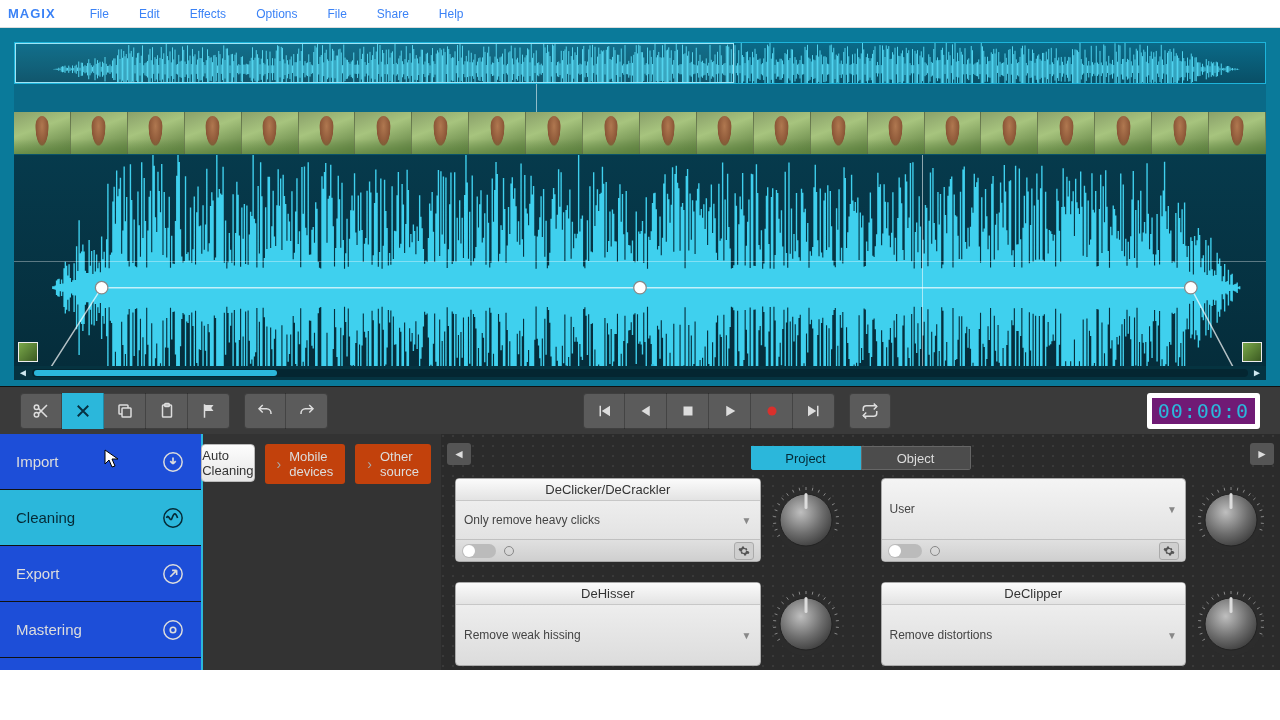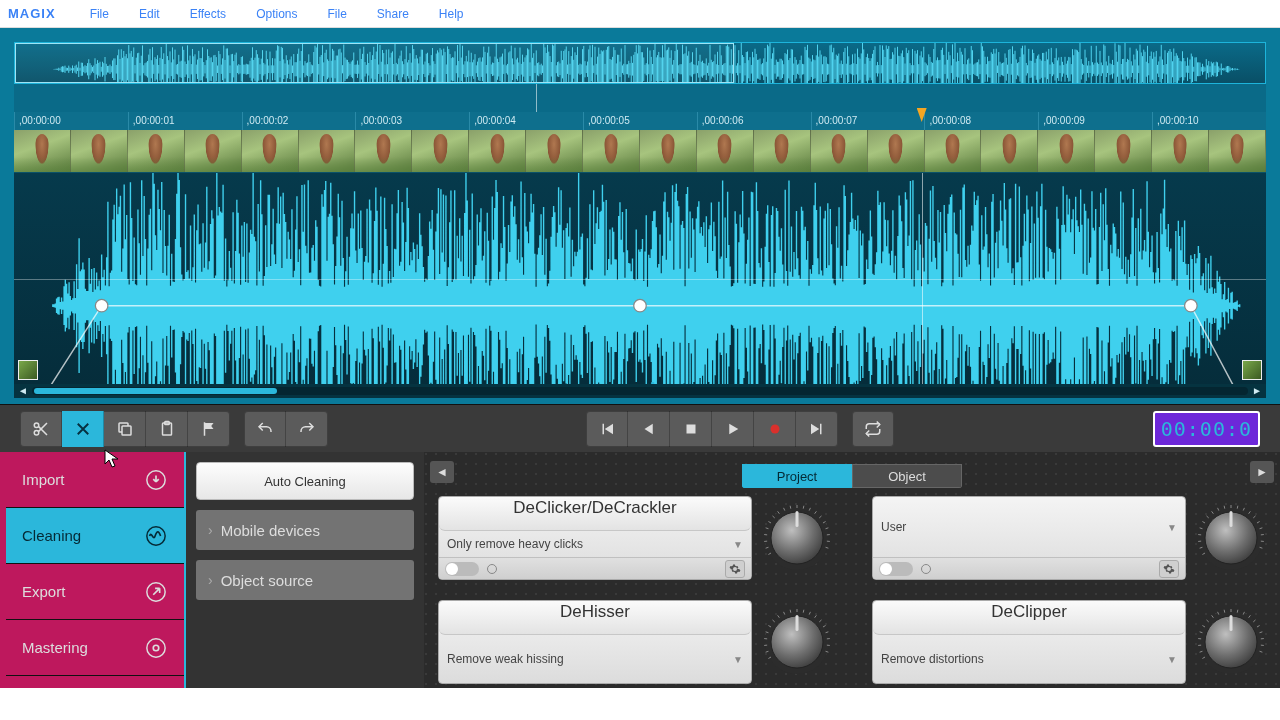--- a/index.html
+++ b/index.html
@@ -112,20 +112,6 @@
      <div class="playhead" id="ph-strip" style="left: 41.6875%; top: 0px; bottom: 0px;"></div>
   </div>
 
-  <div class="ruler" id="ruler">
-      <div class="tick">,00:00:00</div>
-      <div class="tick">,00:00:01</div>
-      <div class="tick">,00:00:02</div>
-      <div class="tick">,00:00:03</div>
-      <div class="tick">,00:00:04</div>
-      <div class="tick">,00:00:05</div>
-      <div class="tick">,00:00:06</div>
-      <div class="tick">,00:00:07</div>
-      <div class="tick">,00:00:08</div>
-      <div class="tick">,00:00:09</div>
-      <div class="tick">,00:00:10</div>
-      <div class="playhead-marker" style="left: 72.5%;"></div>
-    </div>
 
   <div class="thumb-track" id="thumbs">
       <div class="thumb"></div>

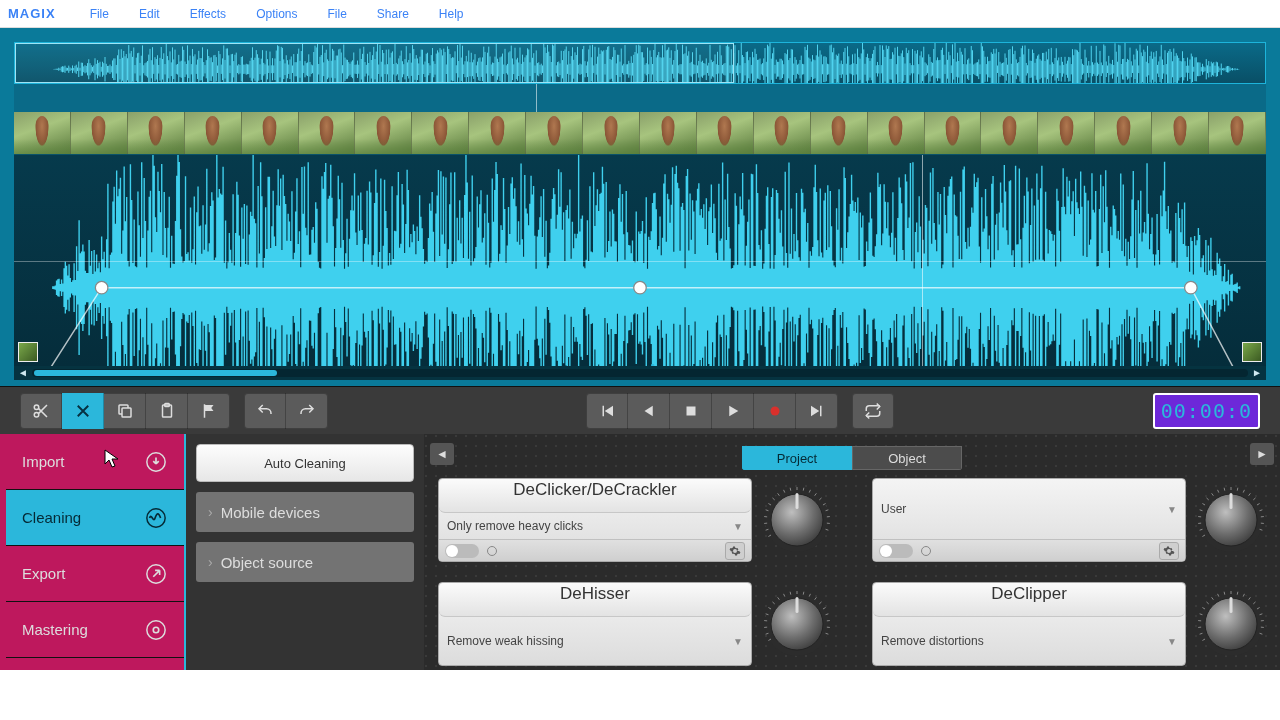--- a/index.html
+++ b/index.html
@@ -48,7 +48,7 @@
 .tbtn.active { background: #2bb7db; color: #063040; }
 .tbtn svg { width: 18px; height: 18px; }
 .toolbar .spacer { flex: 1; }
-.clock { height: 36px; min-width: 88px; background: #6d28d9; color: #2bb7db; font-family: "Consolas", monospace; font-size: 20px; display: flex; align-items: center; justify-content: flex-end; padding: 0 6px; border: 2px solid #ffffff; border-radius: 3px; letter-spacing: 1px;}
+.clock { height: 36px; min-width: 88px; background: #701a75; color: #2bb7db; font-family: "Consolas", monospace; font-size: 20px; display: flex; align-items: center; justify-content: flex-end; padding: 0 6px; border: 5px solid #ffffff; border-radius: 3px; letter-spacing: 1px;}
 
 
 .lower { display: flex; height: 236px; background: #2a2a2a; }

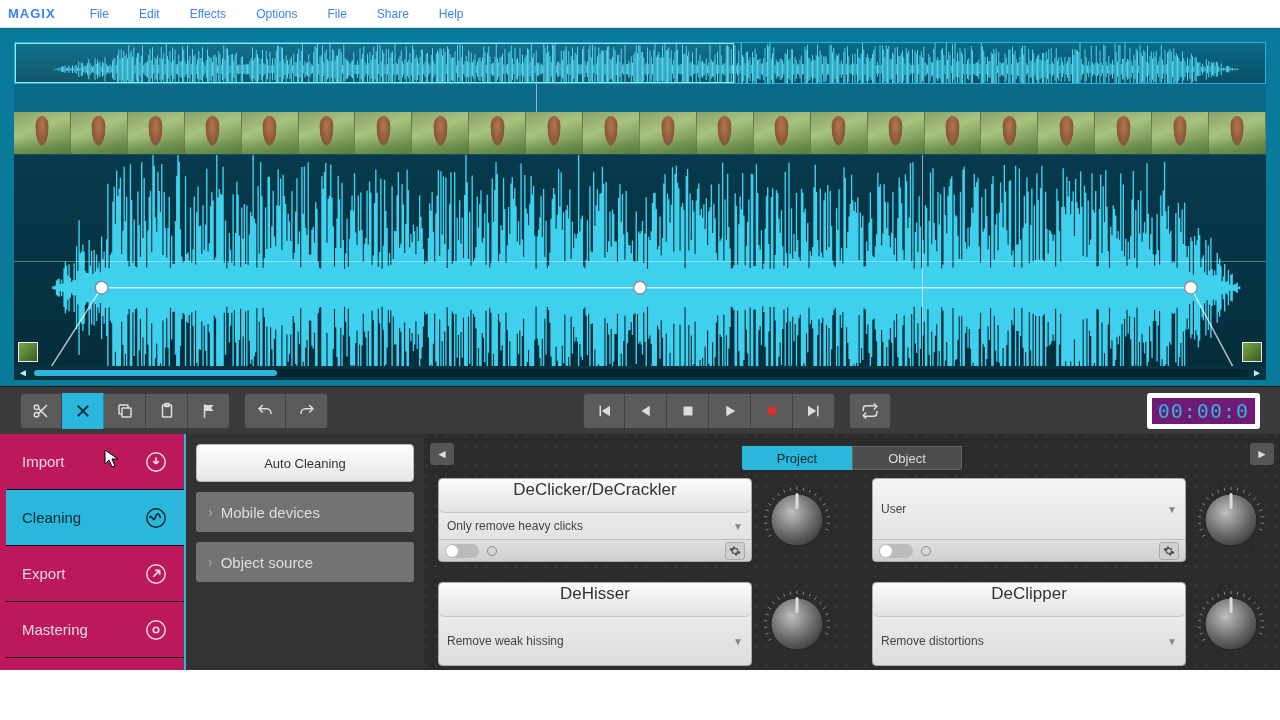--- a/index.html
+++ b/index.html
@@ -52,7 +52,7 @@
 
 
 .lower { display: flex; height: 236px; background: #2a2a2a; }
-.sidebar { width: 186px; background: #be185d; border-right: 2px solid #2bb7db; padding-left: 6px; }
+.sidebar { width: 203px; background: #1d4ed8; border-right: 2px solid #2bb7db; }
 .side-item { height: 56px; display: flex; align-items: center; justify-content: space-between; padding: 0 16px; color: #ddd; font-size: 15px; cursor: pointer; border-bottom: 1px solid #111; }
 .side-item.active { background: #2bb7db; color: #052a36; }
 .side-item .side-icon { width: 24px; height: 24px; display:flex; align-items:center; justify-content:center;}

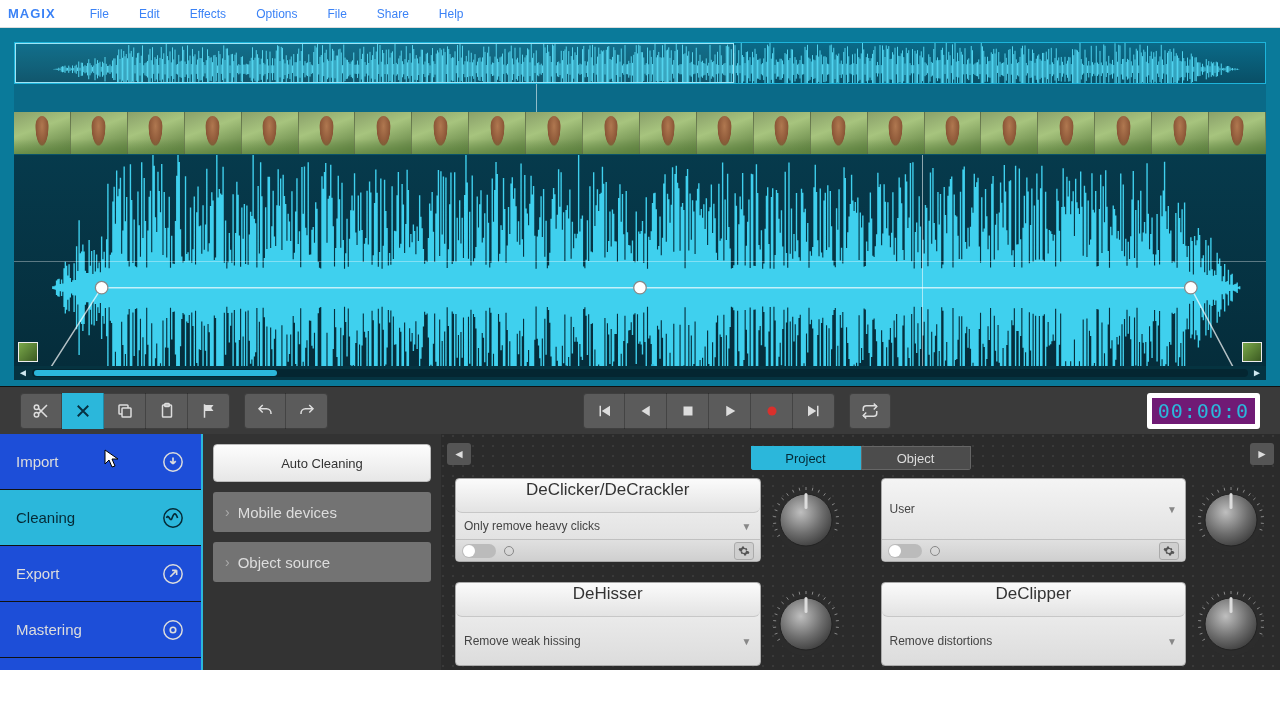--- a/index.html
+++ b/index.html
@@ -58,7 +58,7 @@
 .side-item .side-icon { width: 24px; height: 24px; display:flex; align-items:center; justify-content:center;}
 .side-item .side-icon svg { width: 22px; height: 22px; stroke: currentColor; }
 
-.options-col { width: 238px; background: #333; padding: 10px; display: flex; flex-direction: column; gap: 10px;}
+.options-col { width: 238px; background: #333; padding: 10px; display: flex; flex-direction: row; gap: 10px; justify-content: flex-end;}
 .auto-btn { height: 38px; background: linear-gradient(#fdfdfd,#e7e7e7); border: 1px solid #bbb; border-radius: 4px; display: flex; align-items:center; justify-content:center; font-size: 13px; color:#333; cursor:pointer;}
 .opt-row { height: 40px; background: #737373; border-radius: 3px; display:flex; align-items:center; padding: 0 12px; color:#ddd; font-size: 15px; cursor:pointer;}
 .opt-row::before { content:"›"; margin-right: 8px; color:#aaa; font-size: 14px;}

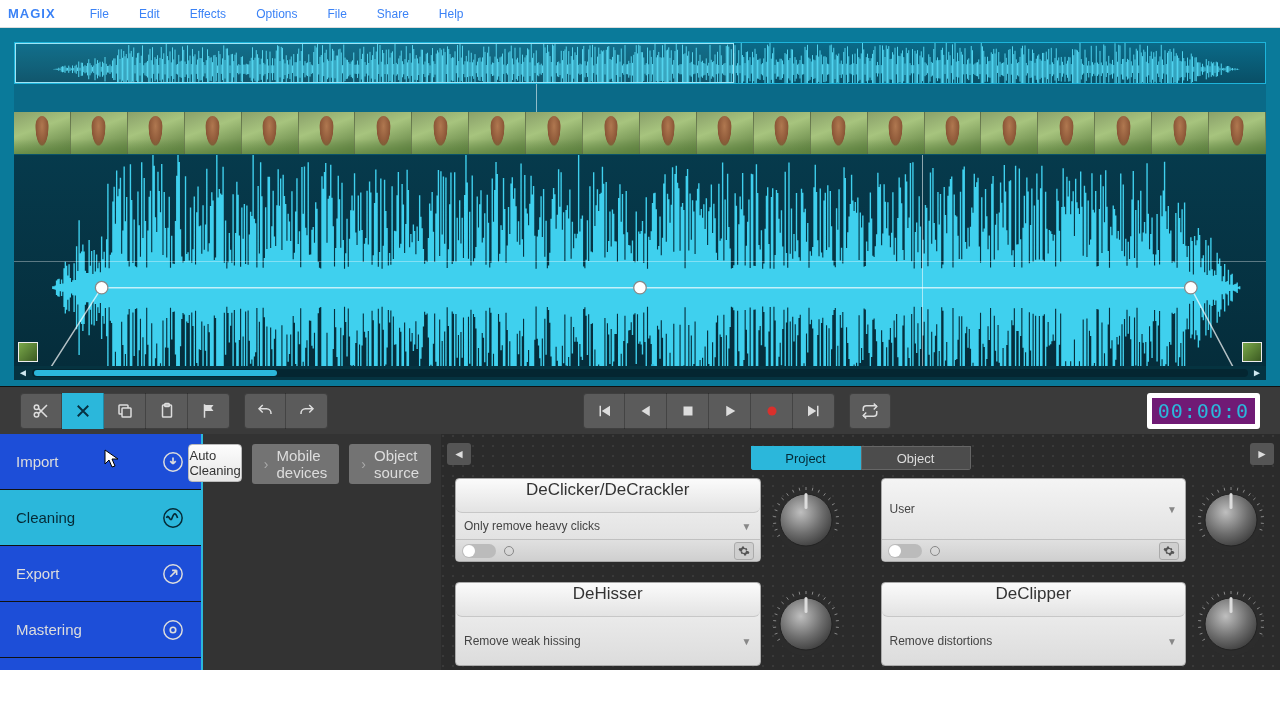--- a/index.html
+++ b/index.html
@@ -60,7 +60,7 @@
 
 .options-col { width: 238px; background: #333; padding: 10px; display: flex; flex-direction: row; gap: 10px; justify-content: flex-end;}
 .auto-btn { height: 38px; background: linear-gradient(#fdfdfd,#e7e7e7); border: 1px solid #bbb; border-radius: 4px; display: flex; align-items:center; justify-content:center; font-size: 13px; color:#333; cursor:pointer;}
-.opt-row { height: 40px; background: #737373; border-radius: 3px; display:flex; align-items:center; padding: 0 12px; color:#ddd; font-size: 15px; cursor:pointer;}
+.opt-row { height: 40px; background: #c2410c; border-radius: 3px; display:flex; align-items:center; padding: 0 12px; color:#ddd; font-size: 13px; cursor:pointer;}
 .opt-row::before { content:"›"; margin-right: 8px; color:#aaa; font-size: 14px;}
 
 .effects-area { flex: 1; background: #2b2b2b; position: relative; padding: 6px 6px 0 6px; overflow: hidden; background-image: radial-gradient(circle at 2px 2px, #3a3a3a 1px, transparent 1px); background-size: 10px 10px;}

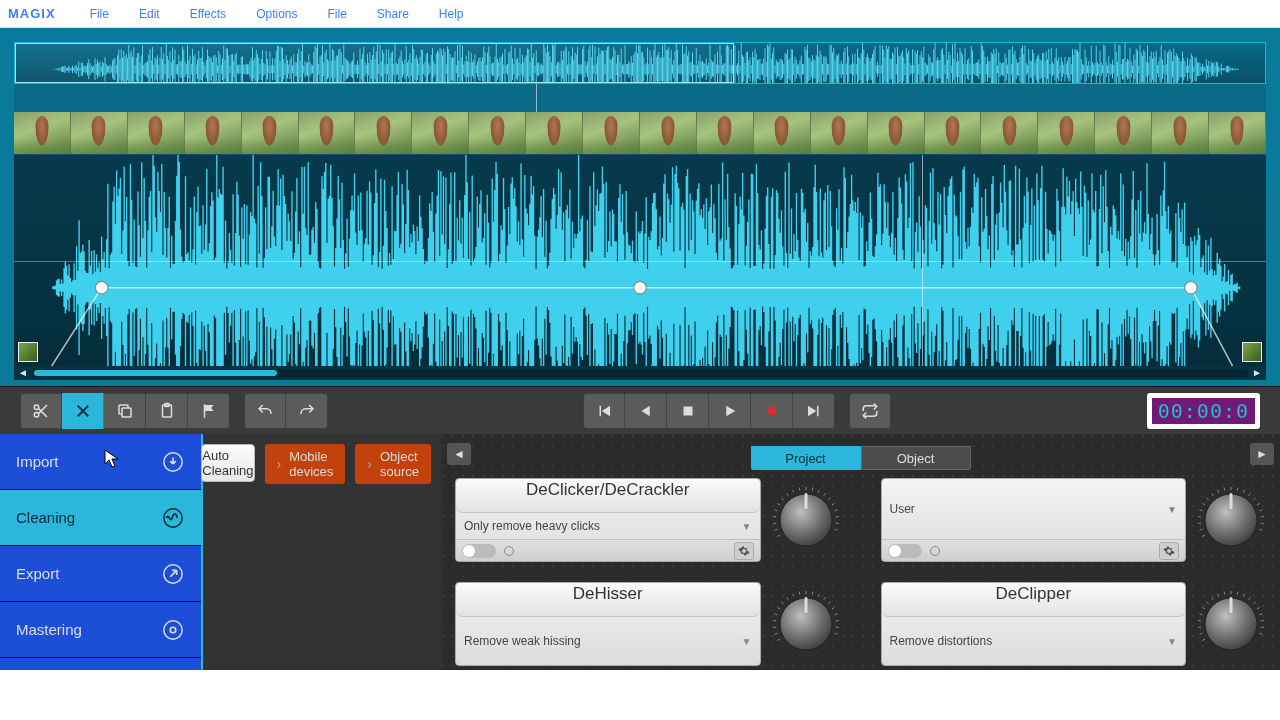--- a/index.html
+++ b/index.html
@@ -313,7 +313,7 @@
   <div class="options-col">
     <div class="auto-btn">Auto Cleaning</div>
     <div class="opt-row">Mobile devices</div>
-    <div class="opt-row">Object source</div>
+    <div class="opt-row">Other source</div>
   </div>
 
   <div class="effects-area">

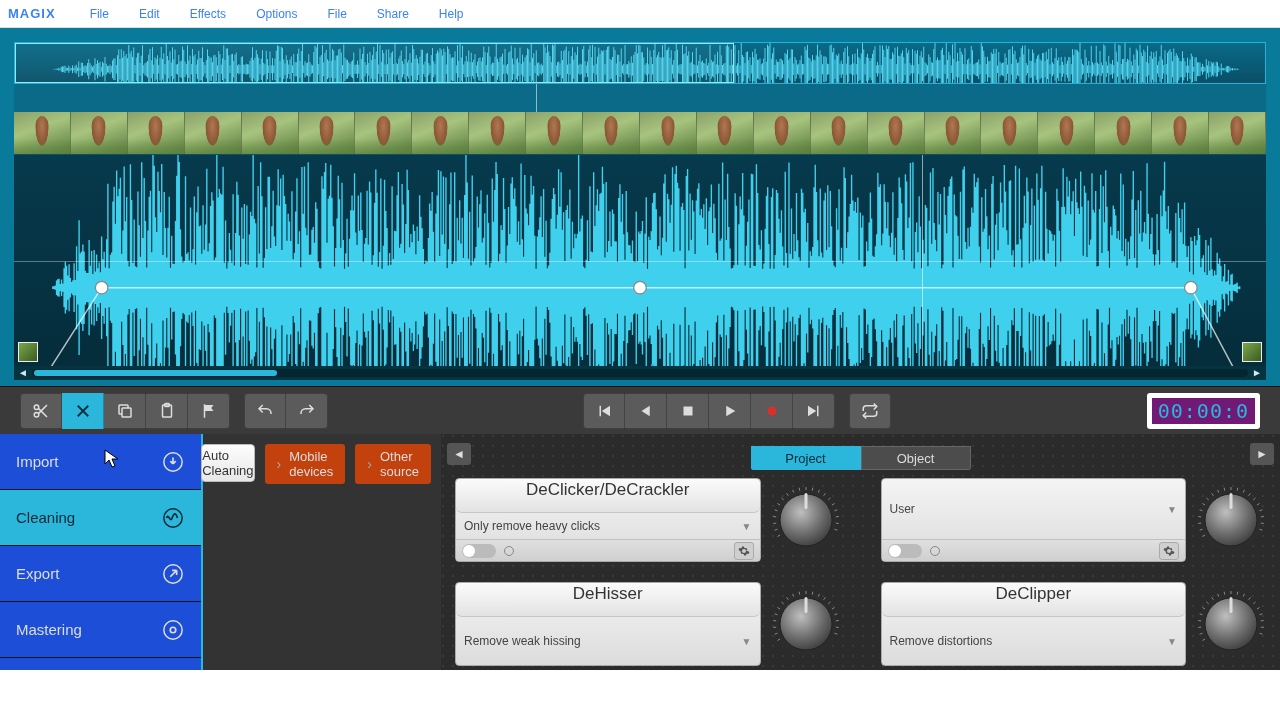--- a/index.html
+++ b/index.html
@@ -73,7 +73,7 @@
 .eff-grid { display: grid; grid-template-columns: 1fr 1fr; gap: 20px 40px; padding: 0 8px;}
 .eff-card { display: flex; align-items: stretch; gap: 10px; }
 .eff-panel { flex:1; background: linear-gradient(#f4f4f4,#dcdcdc); border:1px solid #aaa; border-radius:4px; display:flex; flex-direction:column; overflow:hidden; min-height: 84px;}
-.eff-title { height: 34px; text-align:center; font-size:17px; color:#333; background: linear-gradient(#fbfbfb,#e3e3e3); border-bottom:1px solid #c7c7c7; line-height:22px;border-radius:6px;}
+.eff-title { height: 22px; text-align:center; font-size:13px; color:#333; background: linear-gradient(#fbfbfb,#e3e3e3); border-bottom:1px solid #c7c7c7; line-height:22px;}
 .eff-body { flex:1; display:flex; align-items:center; justify-content:space-between; padding: 4px 8px; font-size:12px; color:#444; cursor:pointer;}
 .eff-body .dd { color:#888; font-size: 10px;}
 .eff-foot { height: 22px; background: linear-gradient(#e0e0e0,#cfcfcf); border-top:1px solid #c0c0c0; display:flex; align-items:center; justify-content:space-between; padding: 0 6px;}

